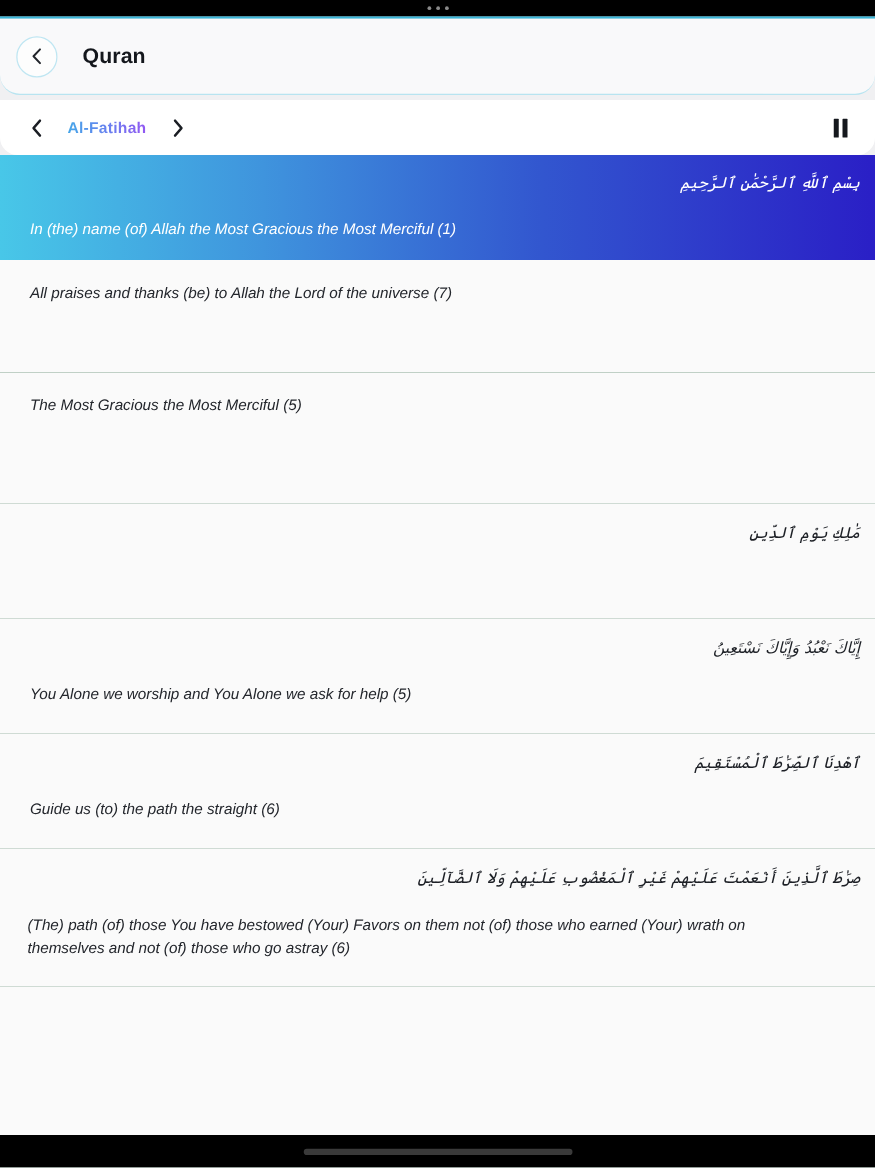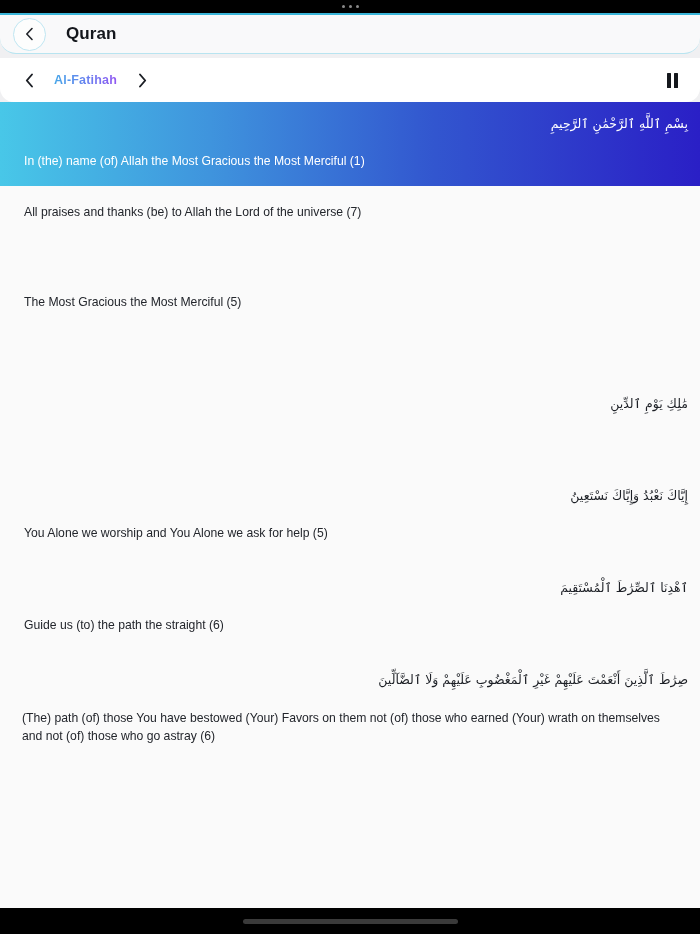--- a/index.html
+++ b/index.html
@@ -22,7 +22,7 @@
 
   
   .header-card {
-    background:#f9f9fa; height:39px; flex:0 0 auto;
+    background:#f9f9fa; height:61px; flex:0 0 auto;
     display:flex; align-items:center; padding-left:13px;
     border-bottom-left-radius:16px; border-bottom-right-radius:16px;
     border-bottom:1px solid #b8e4f0;

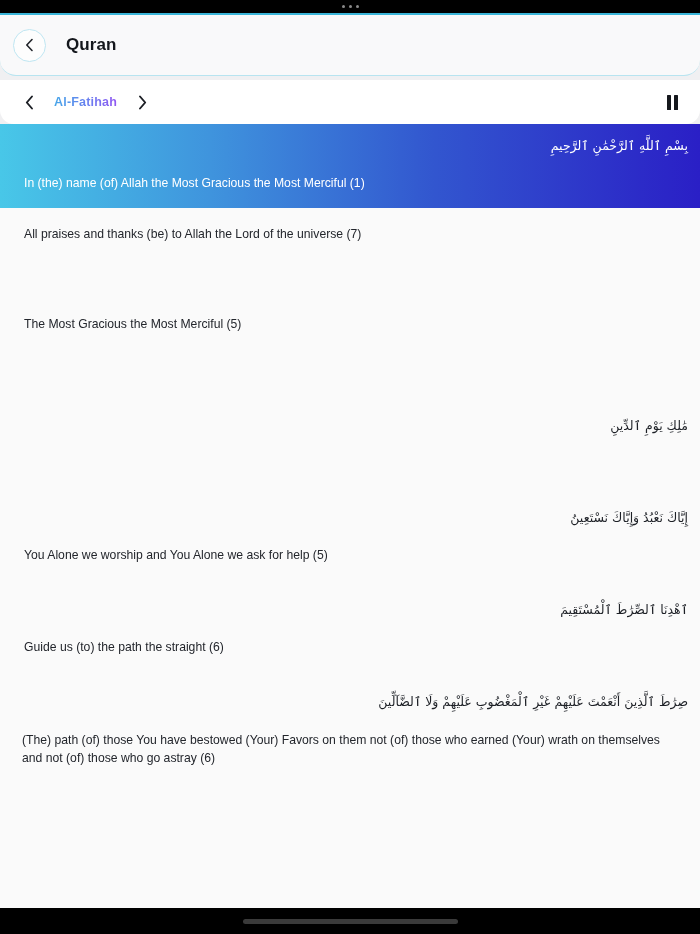--- a/index.html
+++ b/index.html
@@ -66,7 +66,7 @@
   
   .content {
     flex:1 1 auto; background:#14532d; overflow:hidden;
-    display:flex; flex-direction:column;
+    display:flex; flex-direction:column;font-style:italic;
   }
 
   .verse { padding:0; position:relative; }

